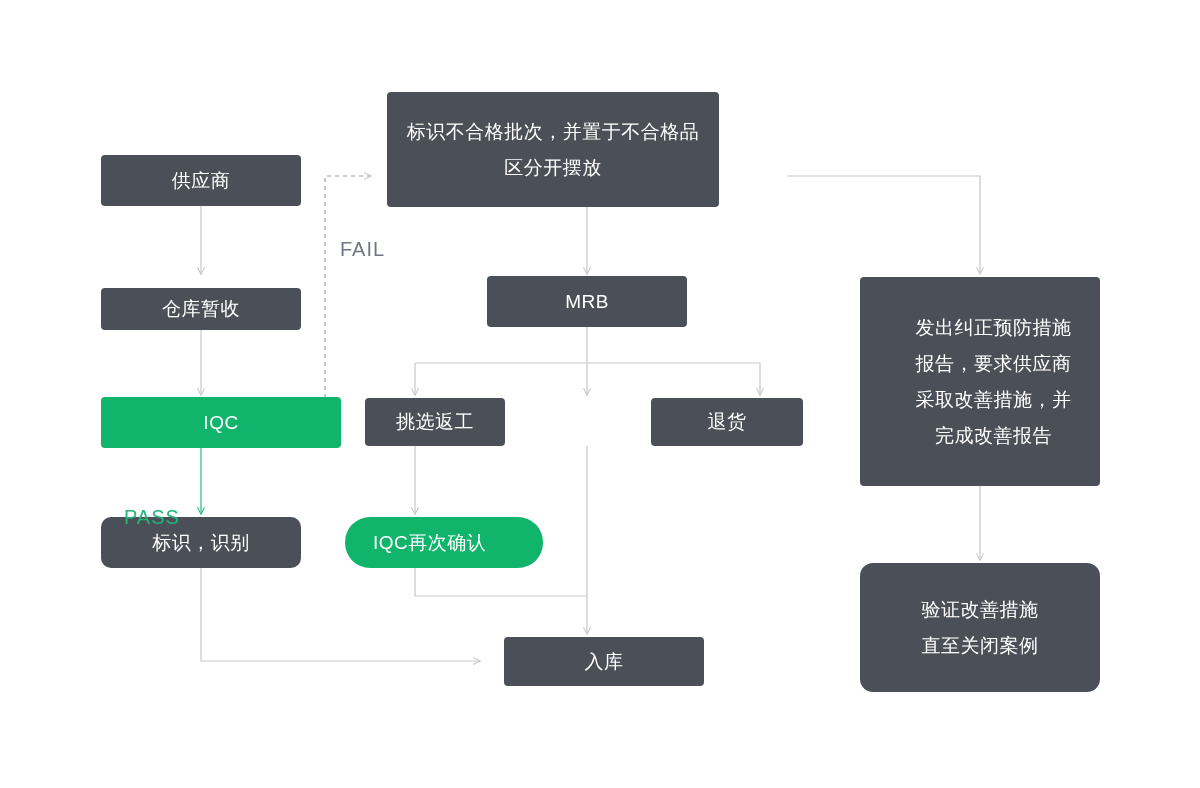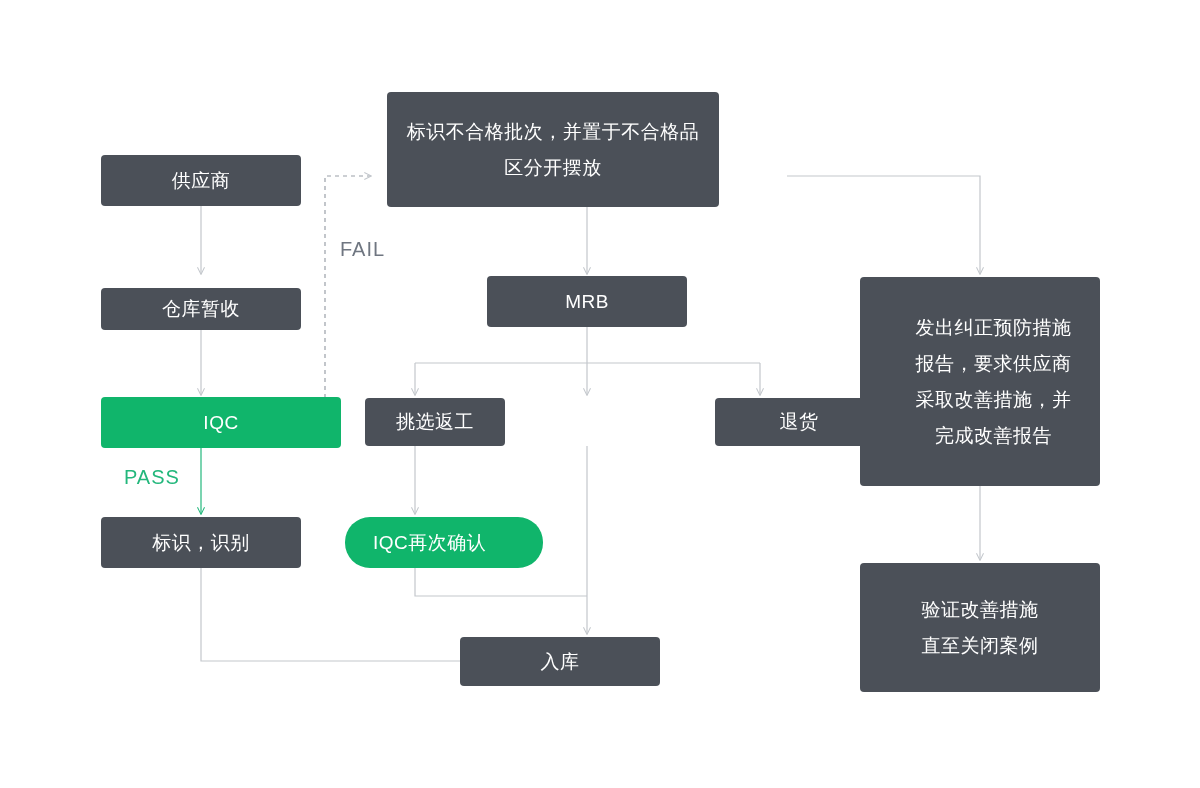--- a/index.html
+++ b/index.html
@@ -126,7 +126,7 @@
   <div class="node dark" style="left:345px; top:398px; width:140px; height:48px;margin-left:20px;">挑选返工</div>
 
 
-  <div class="node dark" style="left:715px; top:398px; width:168px; height:48px;">退货</div>
+  <div class="node dark" style="left:651px; top:398px; width:152px; height:48px;">退货</div>
 
   <div class="node green left-text" style="left:345px; top:517px; width:198px; height:51px;border-radius:25px;">IQC再次确认</div>
 

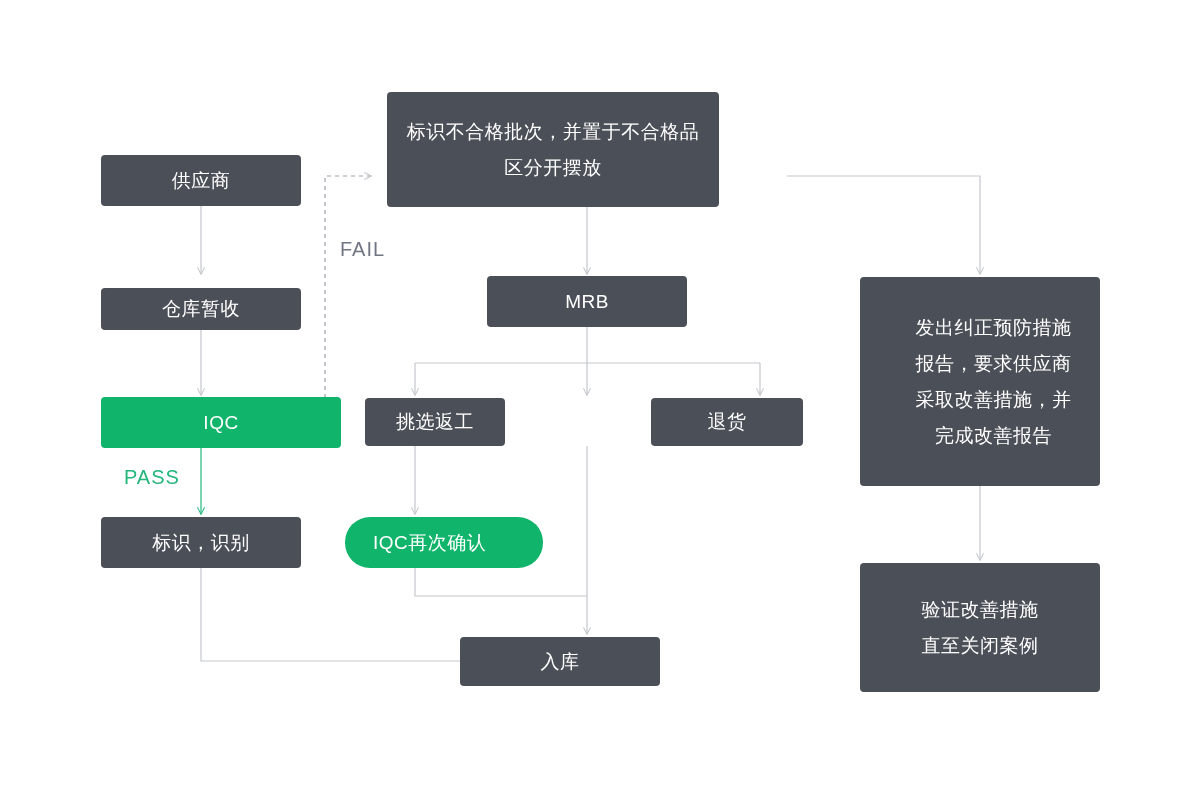--- a/index.html
+++ b/index.html
@@ -53,7 +53,7 @@
     font-weight: 400;
   }
   .edge-label.gray  { color: #6f7681; }
-  .edge-label.green { color: #23b77c; }
+  .edge-label.green { color: #23b77c; margin-top: 40px; }
 </style>
 </head>
 <body>

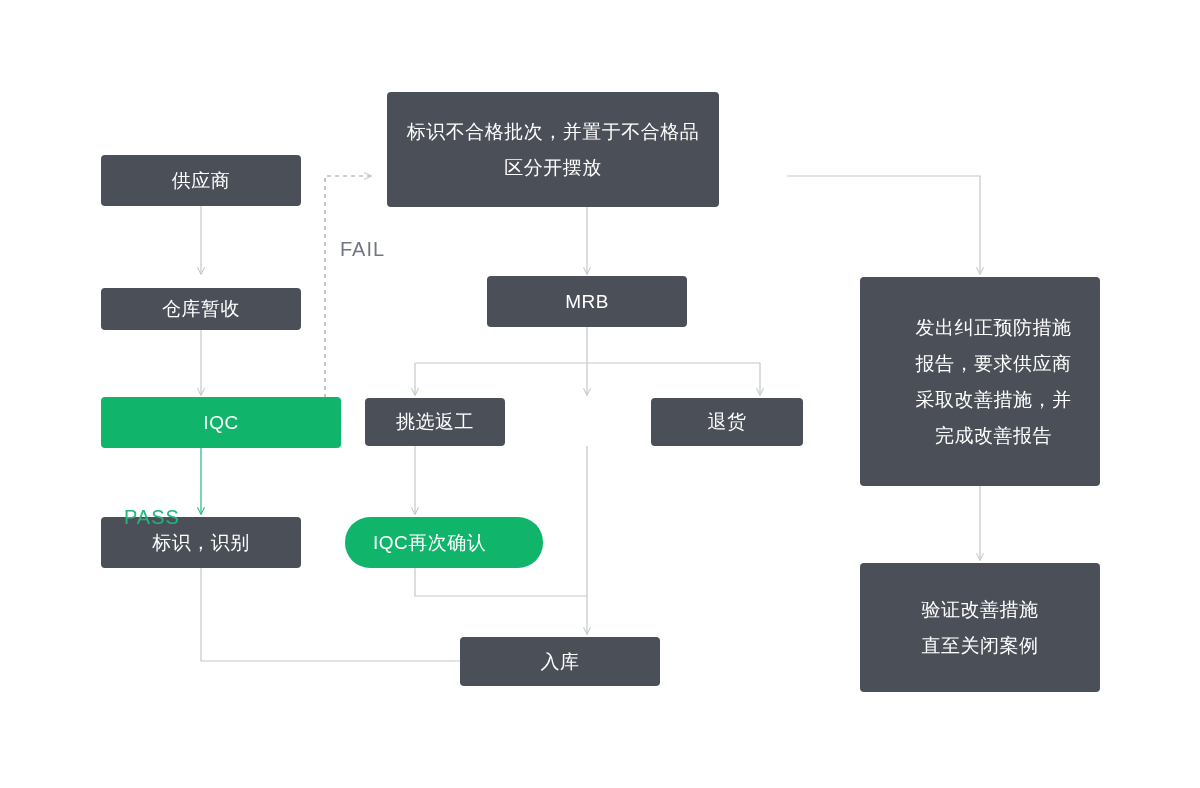--- a/index.html
+++ b/index.html
@@ -116,7 +116,7 @@
 
   <div class="node green" style="left:101px; top:397px; width:240px; height:51px;">IQC</div>
 
-  <div class="node dark" style="left:101px; top:517px; width:200px; height:51px;">标识，识别</div>
+  <div class="node dark" style="left:101px; top:517px; width:200px; height:51px;border-radius:10px;">标识，识别</div>
 
   <div class="node dark" style="left:387px; top:92px; width:332px; height:115px;">标识不合格批次，并置于不合格品
 区分开摆放</div>

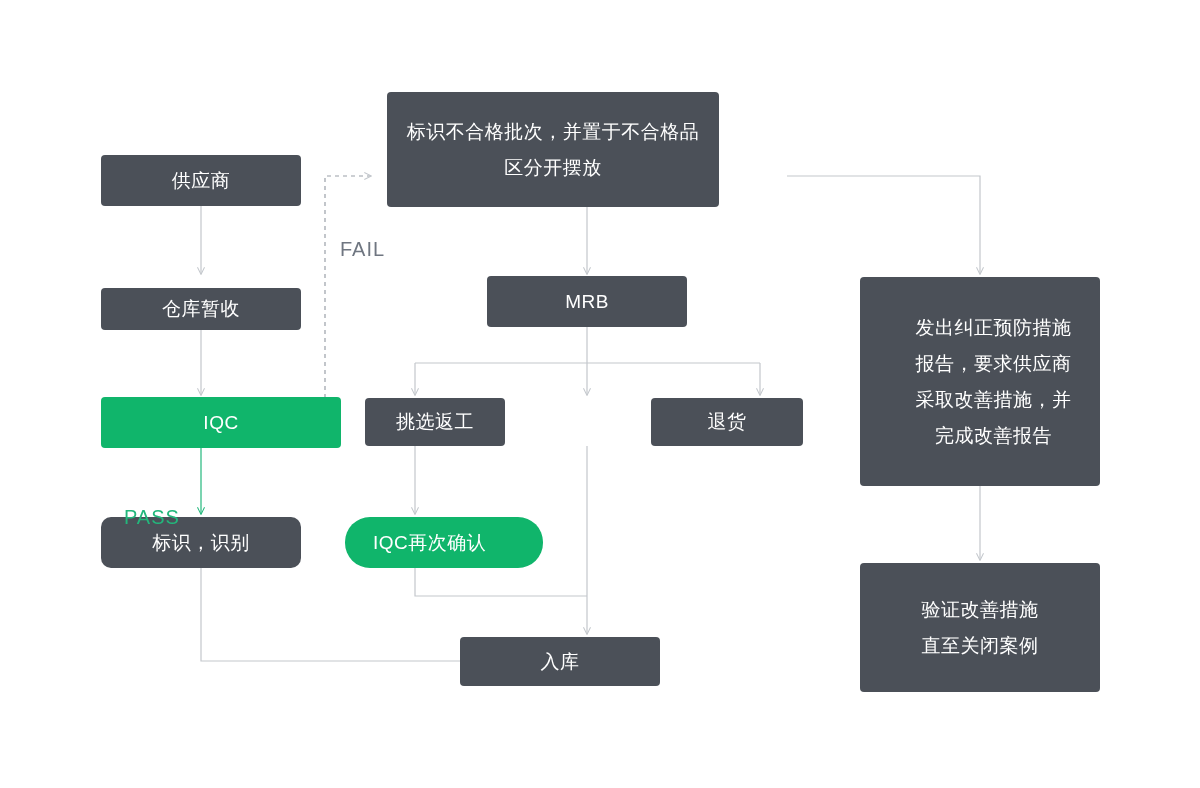--- a/index.html
+++ b/index.html
@@ -137,7 +137,7 @@
 采取改善措施，并
 完成改善报告</div>
 
-  <div class="node dark" style="left:860px; top:563px; width:240px; height:129px;">验证改善措施
+  <div class="node dark" style="left:860px; top:563px; width:240px; height:129px;border-radius:13px;">验证改善措施
 直至关闭案例</div>
 
   <div class="edge-label gray" style="left:340px; top:238px;">FAIL</div>

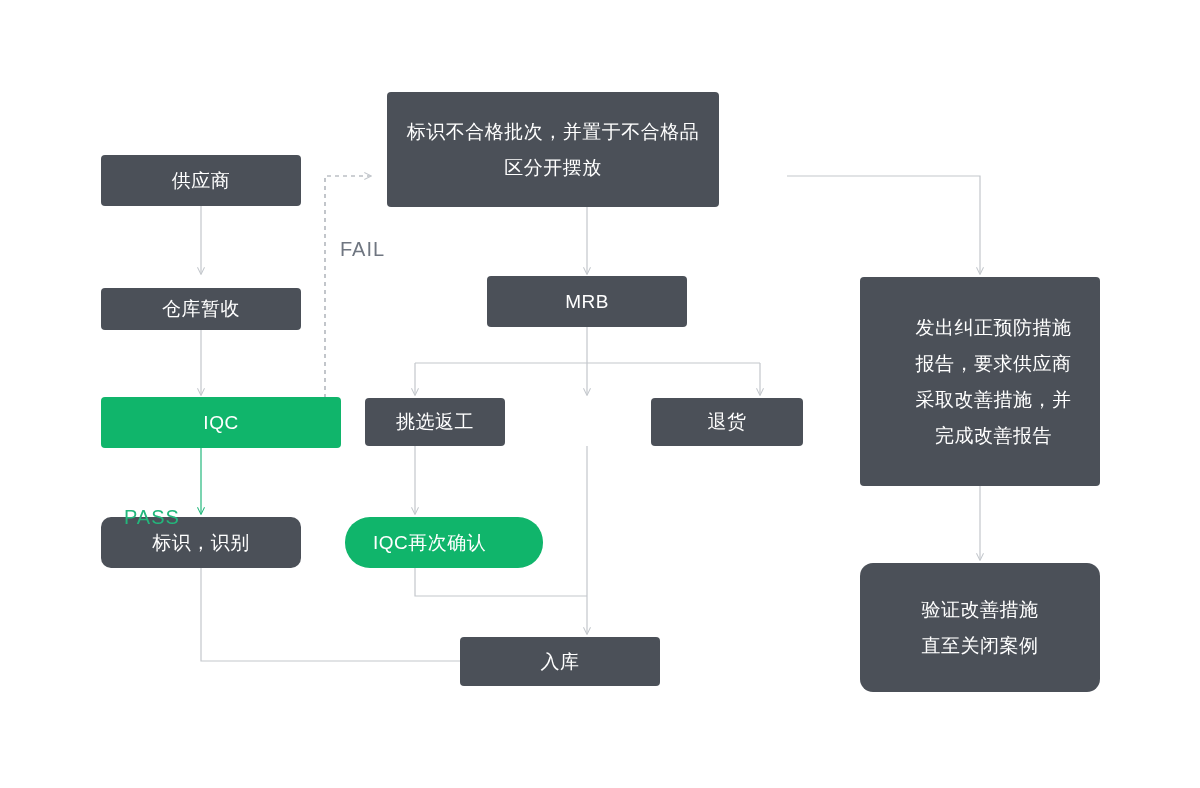--- a/index.html
+++ b/index.html
@@ -130,7 +130,7 @@
 
   <div class="node green left-text" style="left:345px; top:517px; width:198px; height:51px;border-radius:25px;">IQC再次确认</div>
 
-  <div class="node dark" style="left:460px; top:637px; width:200px; height:49px;">入库</div>
+  <div class="node dark" style="left:504px; top:637px; width:200px; height:49px;">入库</div>
 
   <div class="node dark" style="left:860px; top:277px; width:240px; height:209px;padding-left:27px;">发出纠正预防措施
 报告，要求供应商

